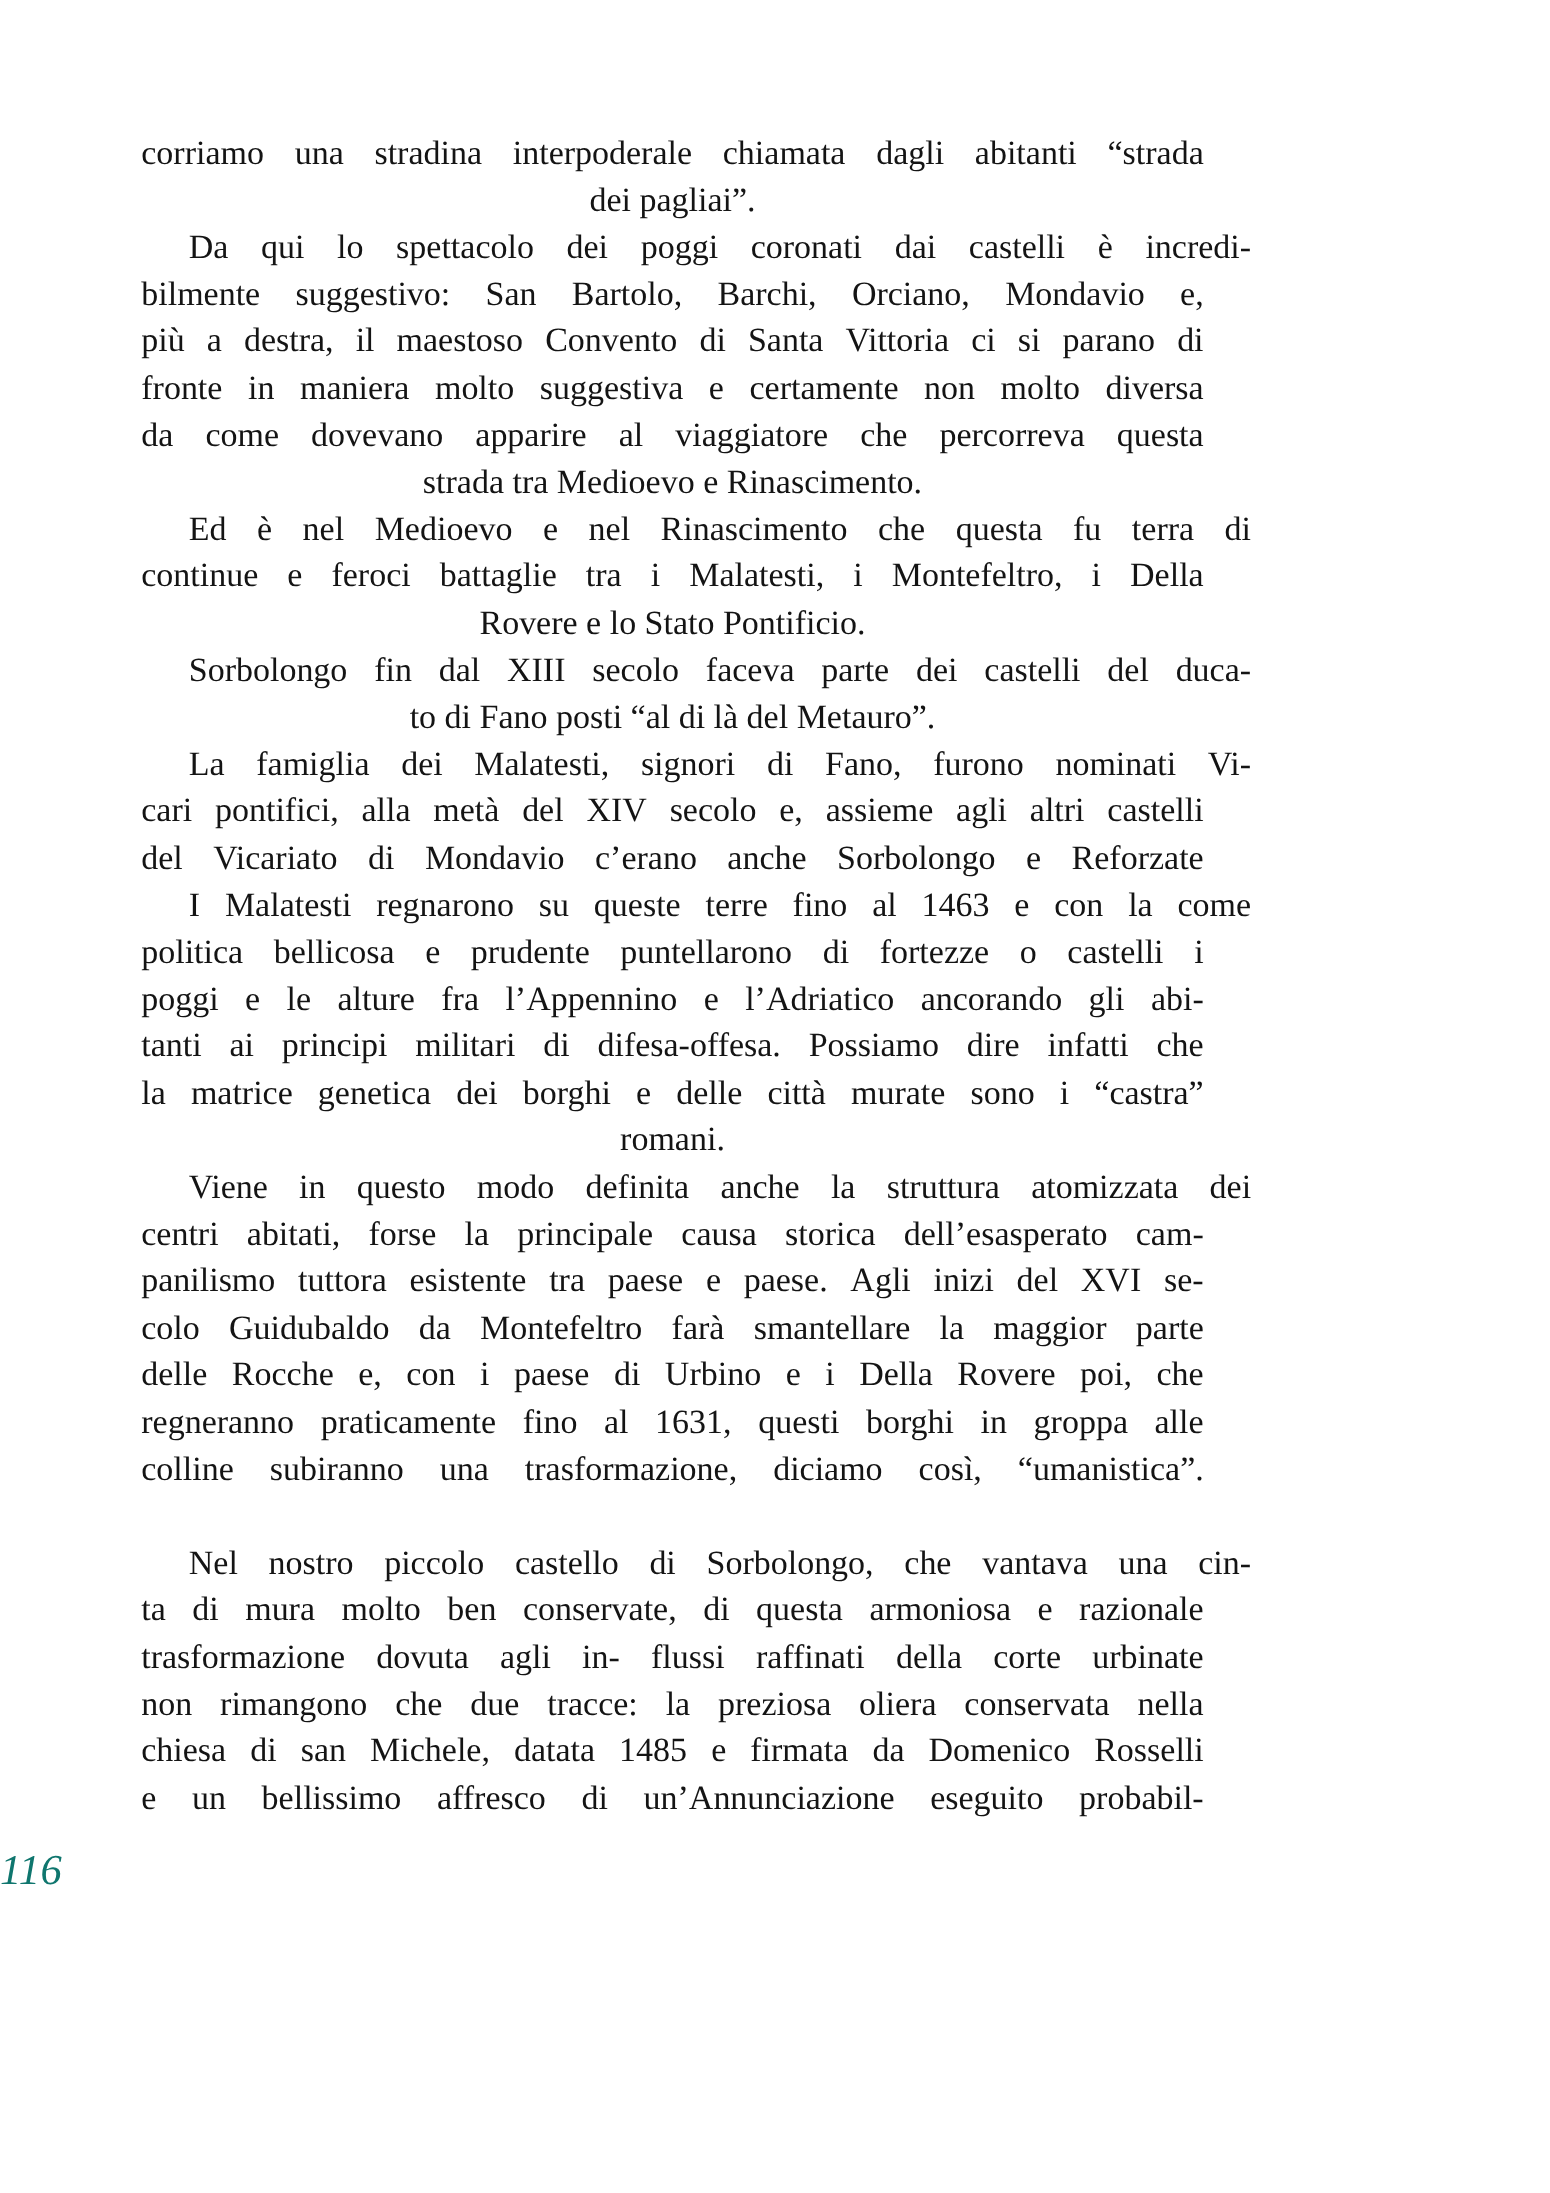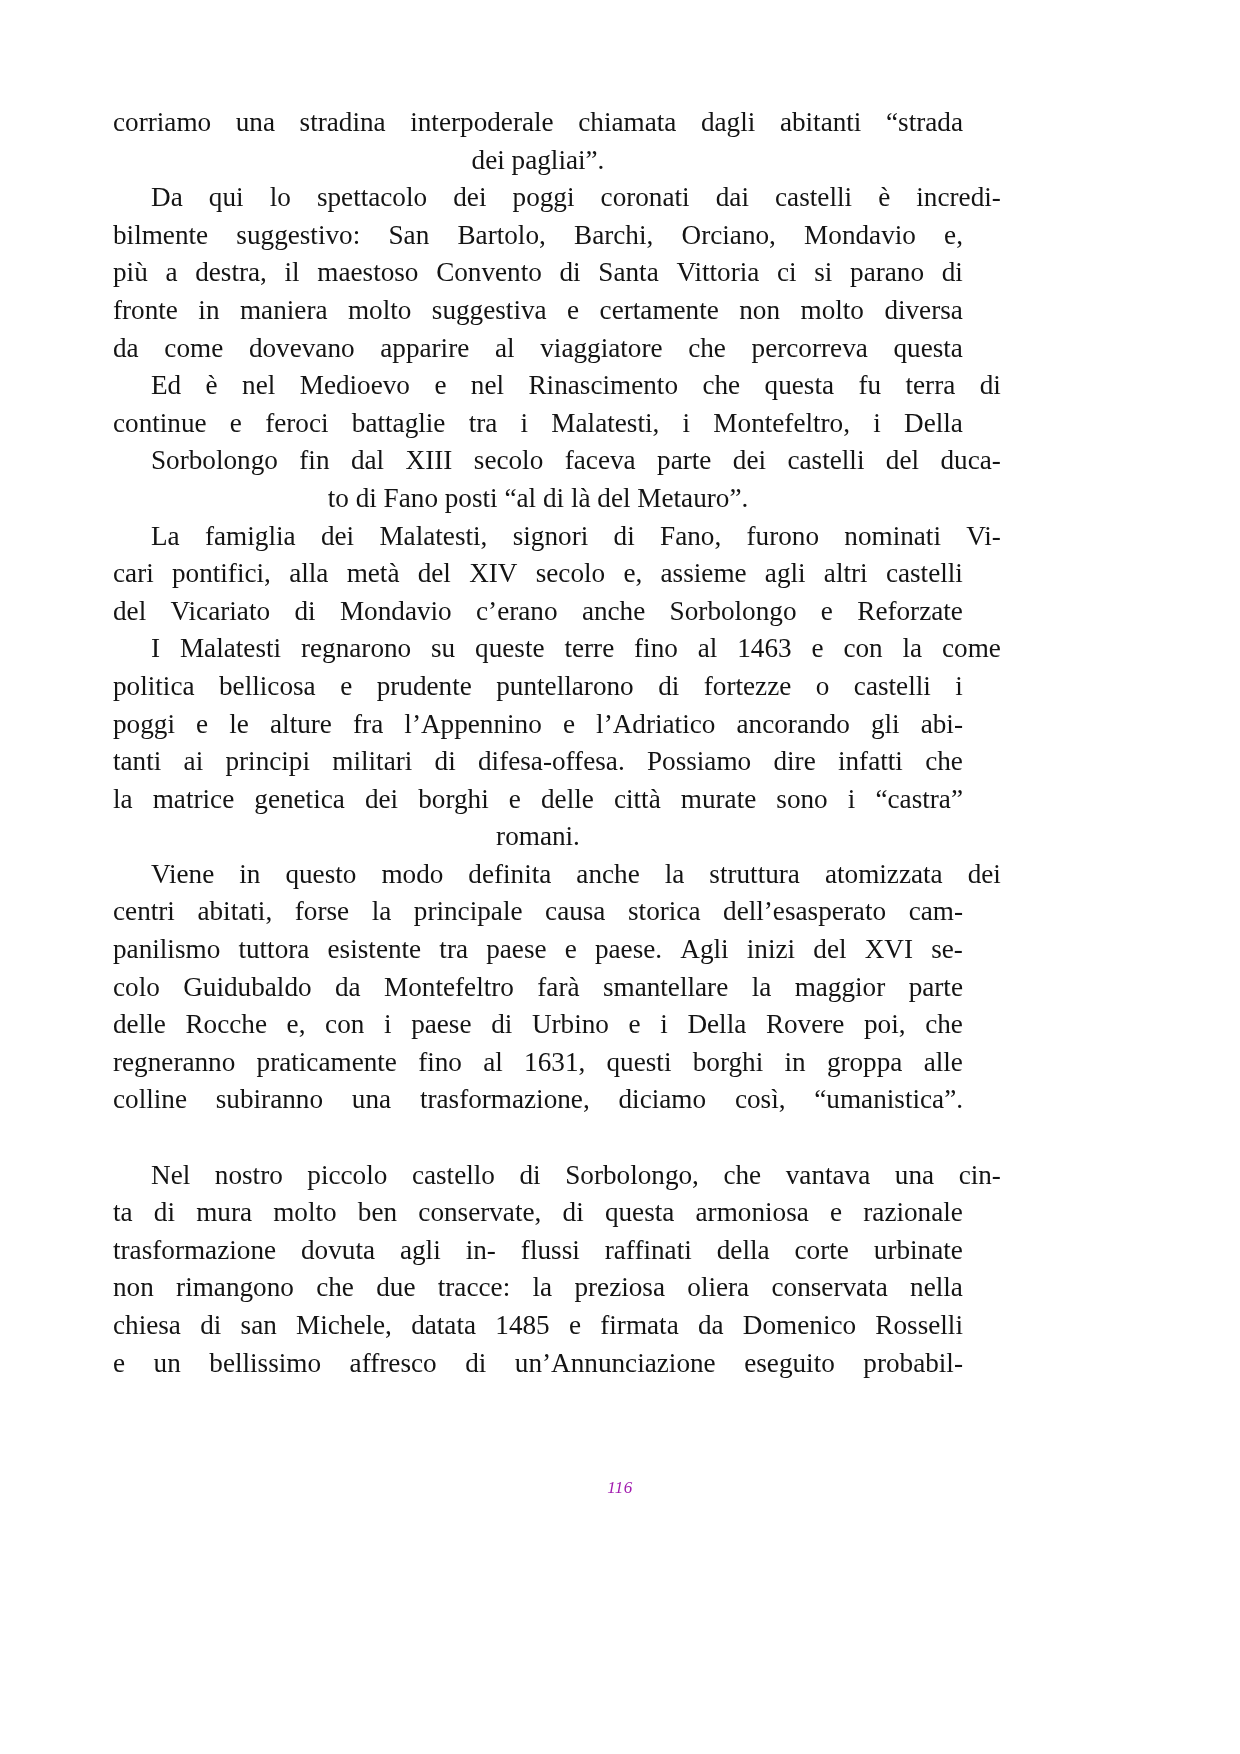--- a/index.html
+++ b/index.html
@@ -161,6 +161,7 @@
         <span>percorreva</span>
         <span>questa</span>
       </div>
+      <div class="line flush">strada tra Medioevo e Rinascimento.</div>
       <div class="line just indent">
         <span>Ed</span>
         <span>è</span>

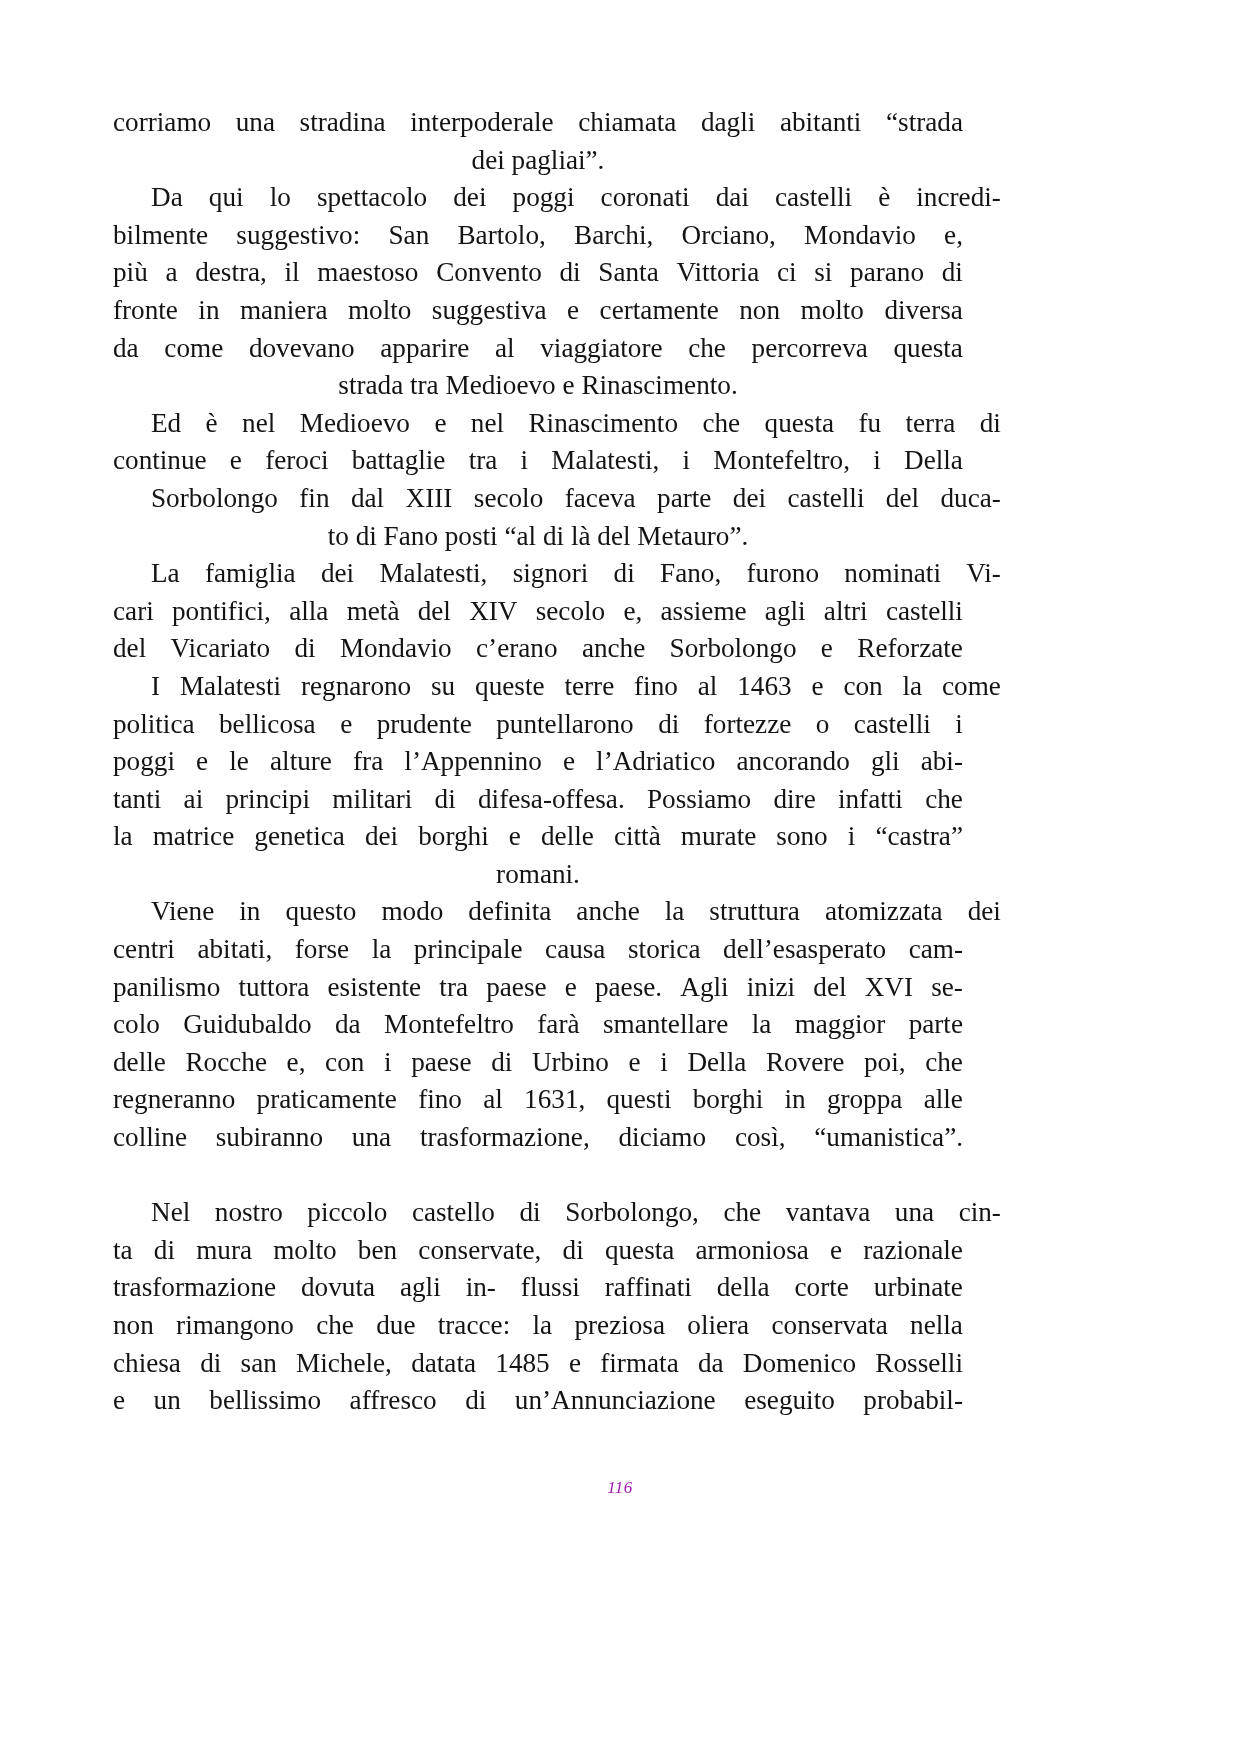--- a/index.html
+++ b/index.html
@@ -189,6 +189,7 @@
         <span>i</span>
         <span>Della</span>
       </div>
+      <div class="line flush">Rovere e lo Stato Pontificio.</div>
       <div class="line just indent">
         <span>Sorbolongo</span>
         <span>fin</span>

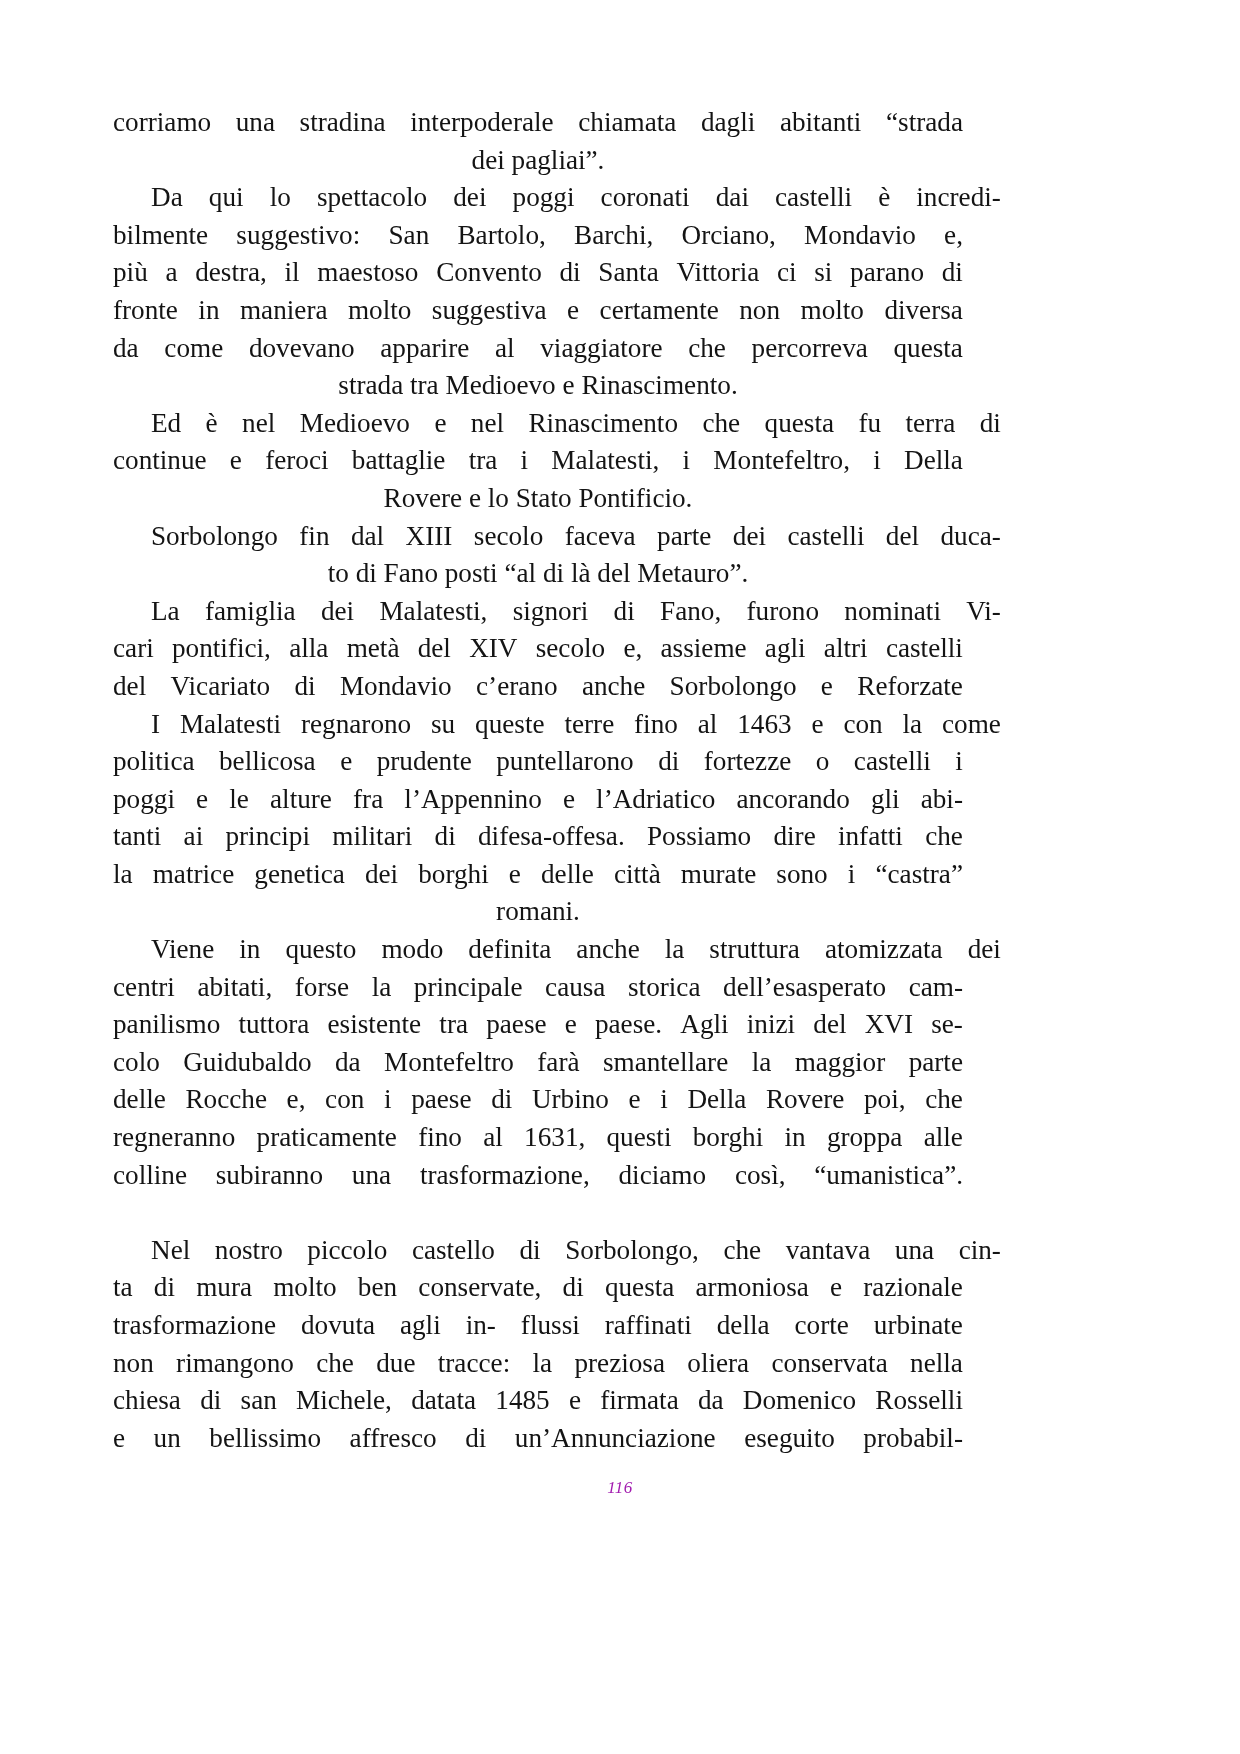--- a/index.html
+++ b/index.html
@@ -76,11 +76,11 @@
     left: 0;
     top: 1478px;
     width: 1240px;
-    text-align: center;
-    font-size: 17px;
+    text-align: left;
+    font-size: 34px;
     font-style: italic;
     letter-spacing: 0.5px;
-    color: #a21caf;
+    color: #0f766e;
   }
 </style>
 </head>

